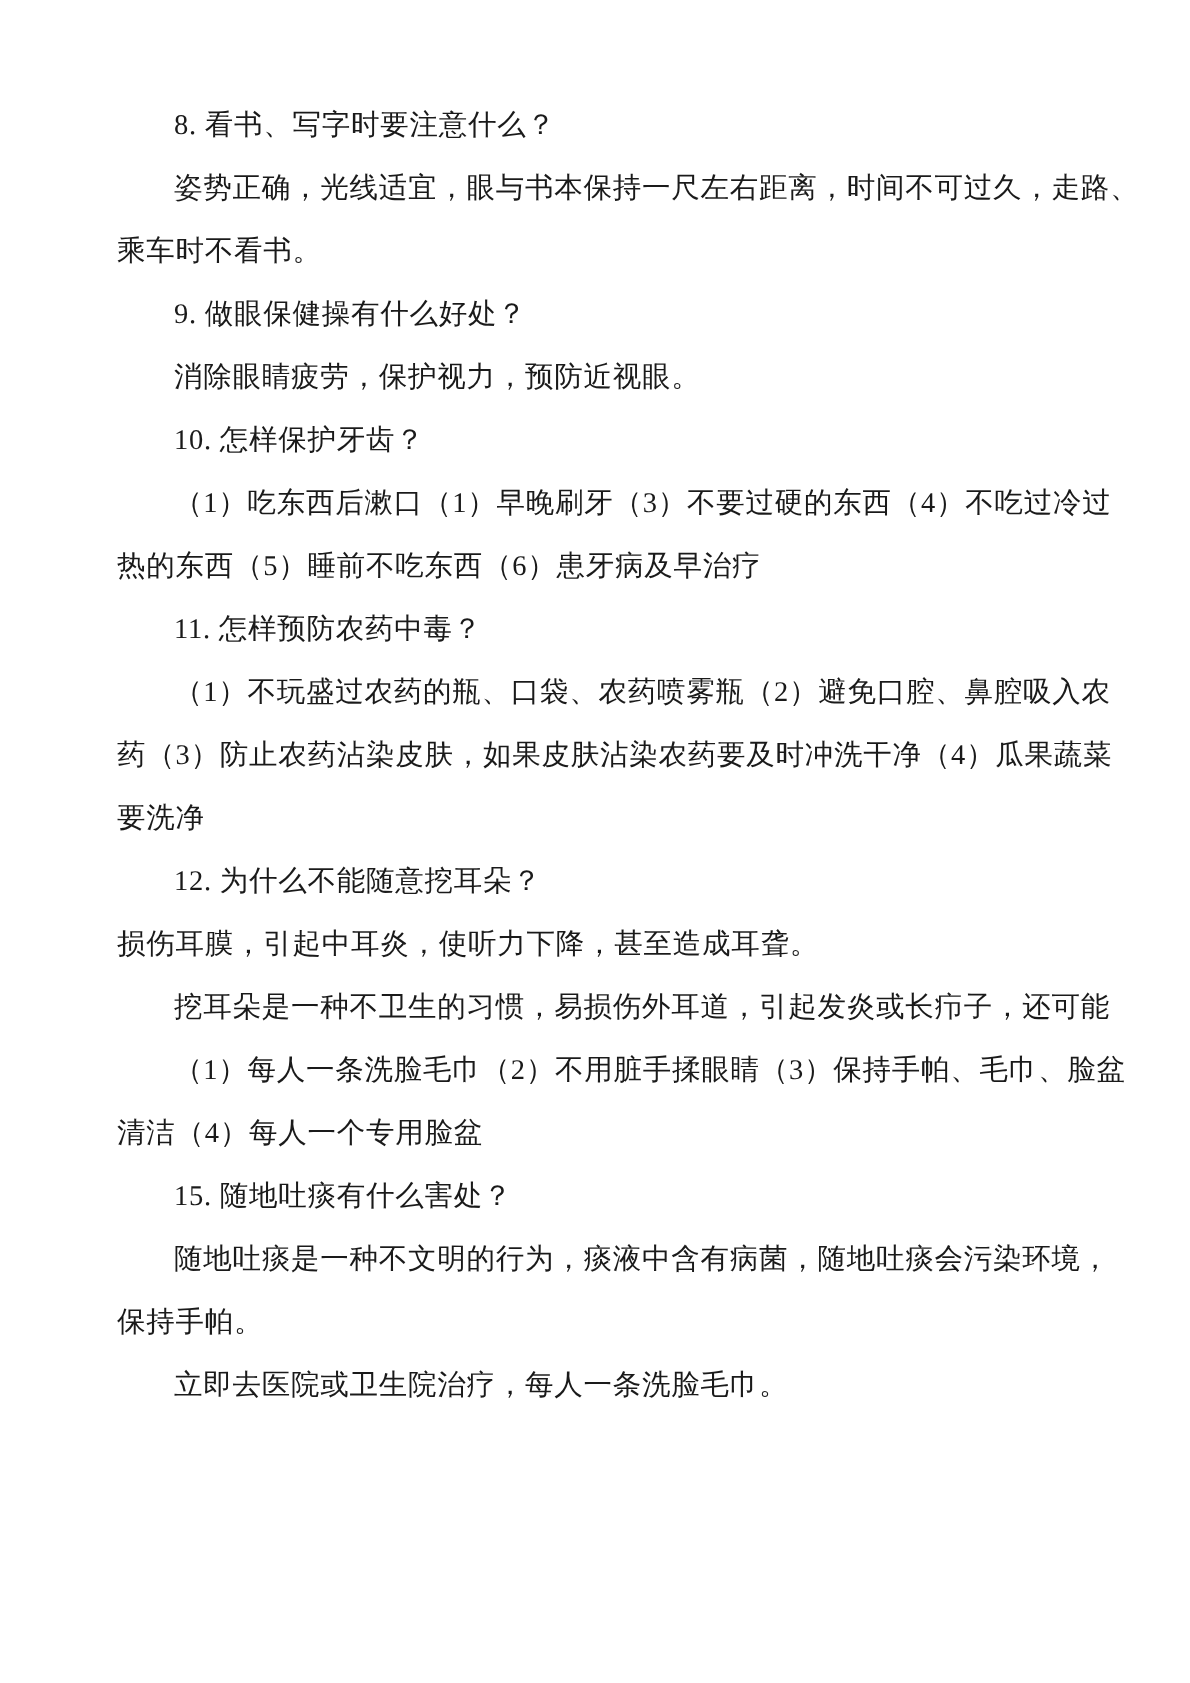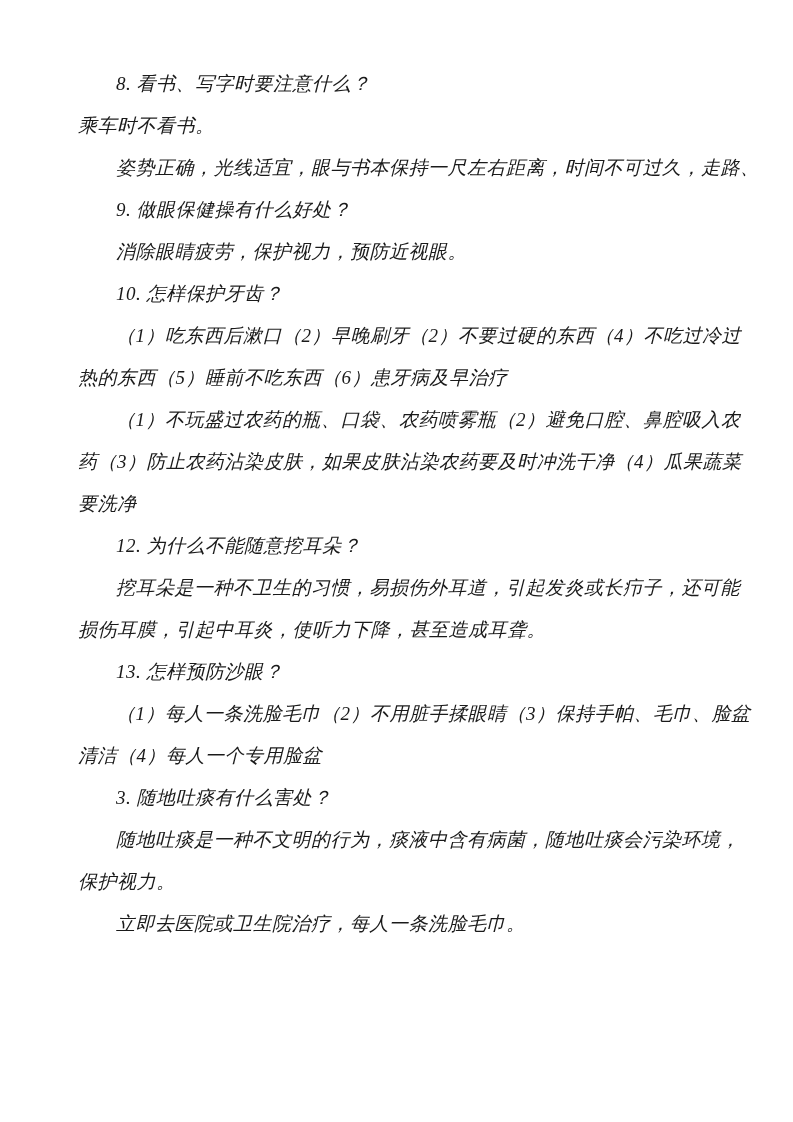--- a/index.html
+++ b/index.html
@@ -17,7 +17,6 @@
   }
   .content {
     padding: 63px 70px 0 78px;
-    font-style: italic;
   }
   .line {
     font-size: 19px;

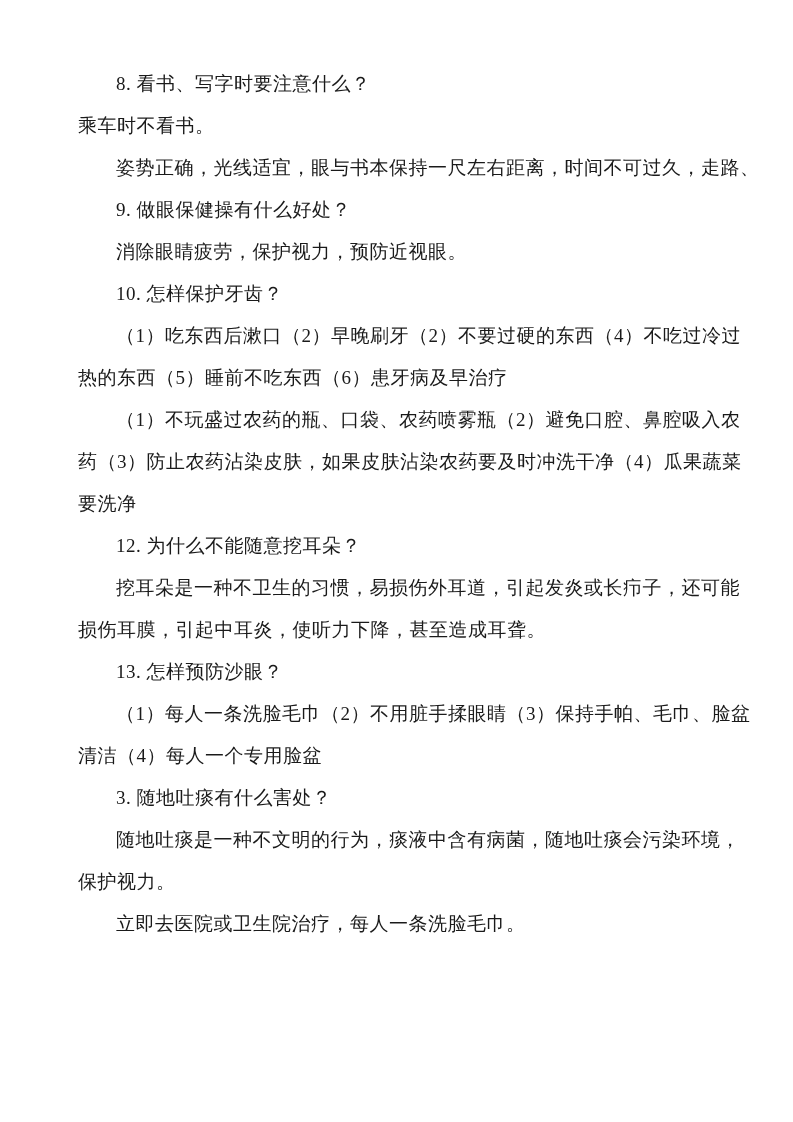--- a/index.html
+++ b/index.html
@@ -36,8 +36,8 @@
 <div class="page">
   <div class="content">
       <div class="line indent">8. 看书、写字时要注意什么？</div>
+      <div class="line indent">姿势正确，光线适宜，眼与书本保持一尺左右距离，时间不可过久，走路、</div>
       <div class="line">乘车时不看书。</div>
-      <div class="line indent">姿势正确，光线适宜，眼与书本保持一尺左右距离，时间不可过久，走路、</div>
       <div class="line indent">9. 做眼保健操有什么好处？</div>
       <div class="line indent">消除眼睛疲劳，保护视力，预防近视眼。</div>
       <div class="line indent">10. 怎样保护牙齿？</div>

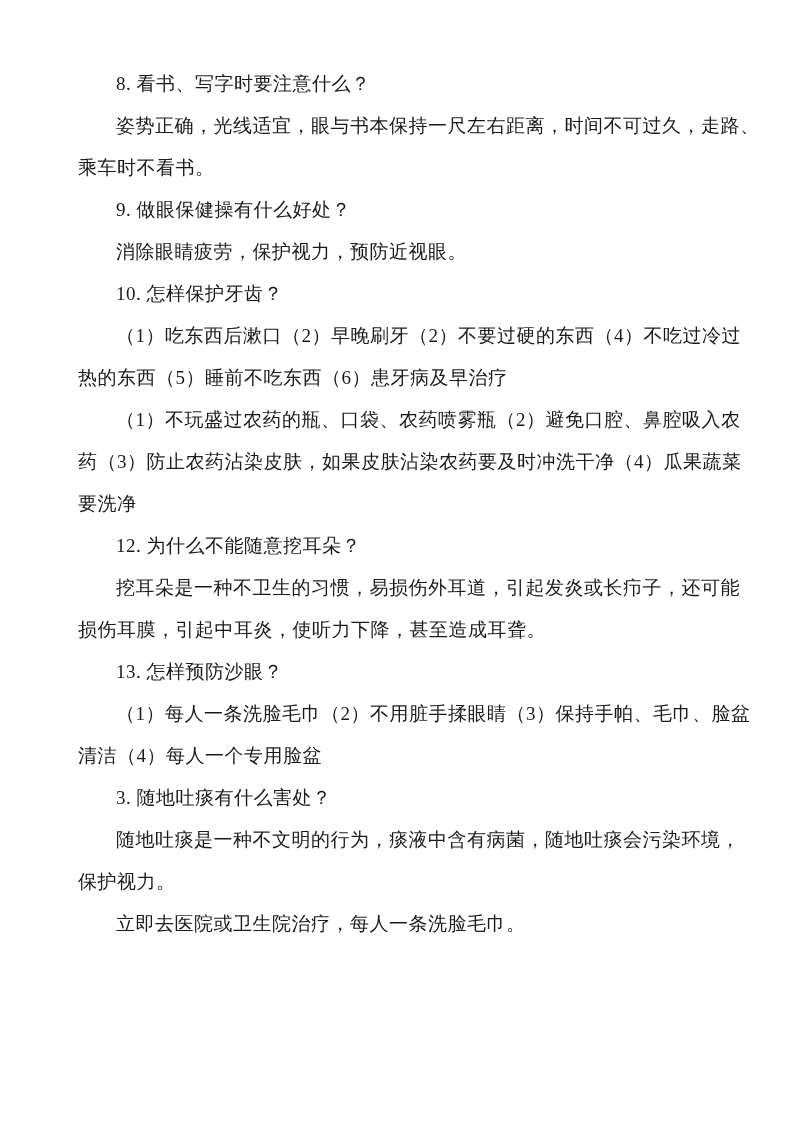--- a/index.html
+++ b/index.html
@@ -41,7 +41,7 @@
       <div class="line indent">9. 做眼保健操有什么好处？</div>
       <div class="line indent">消除眼睛疲劳，保护视力，预防近视眼。</div>
       <div class="line indent">10. 怎样保护牙齿？</div>
-      <div class="line indent">（1）吃东西后漱口（2）早晚刷牙（2）不要过硬的东西（4）不吃过冷过</div>
+      <div class="line indent">（1）吃东西后漱口（1）早晚刷牙（3）不要过硬的东西（4）不吃过冷过</div>
       <div class="line">热的东西（5）睡前不吃东西（6）患牙病及早治疗</div>
       <div class="line indent">（1）不玩盛过农药的瓶、口袋、农药喷雾瓶（2）避免口腔、鼻腔吸入农</div>
       <div class="line">药（3）防止农药沾染皮肤，如果皮肤沾染农药要及时冲洗干净（4）瓜果蔬菜</div>

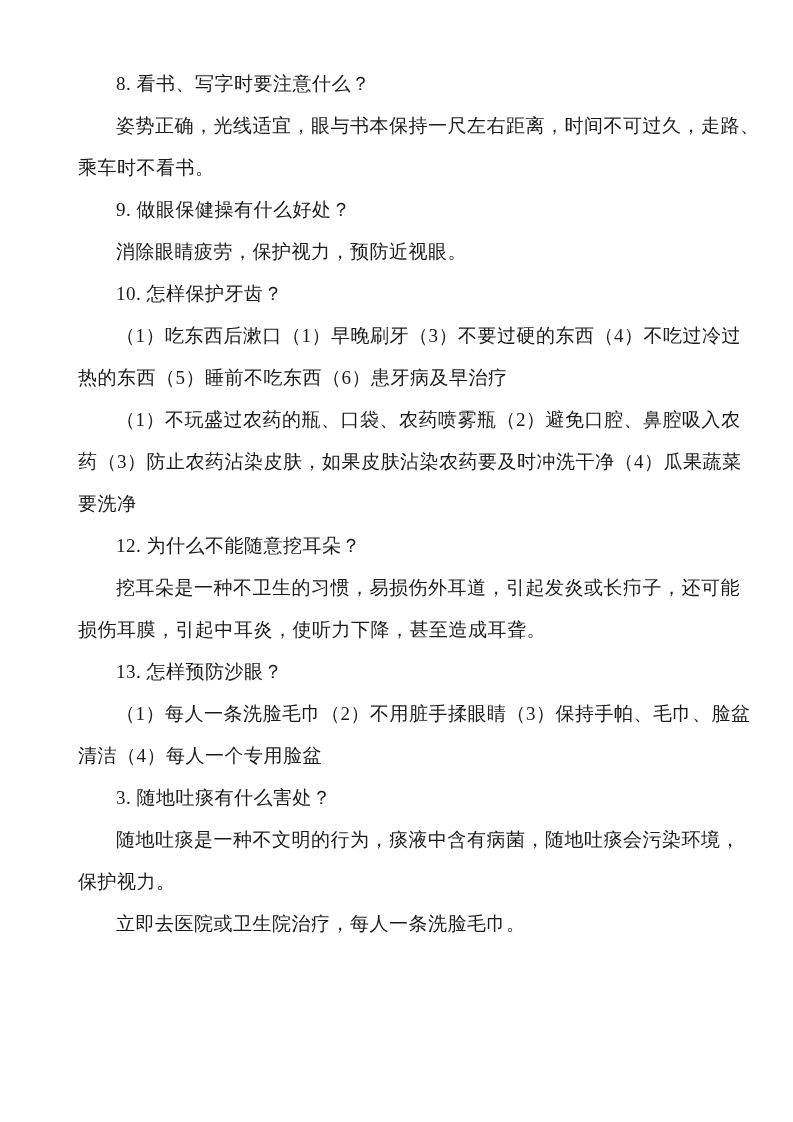--- a/index.html
+++ b/index.html
@@ -43,6 +43,7 @@
       <div class="line indent">10. 怎样保护牙齿？</div>
       <div class="line indent">（1）吃东西后漱口（1）早晚刷牙（3）不要过硬的东西（4）不吃过冷过</div>
       <div class="line">热的东西（5）睡前不吃东西（6）患牙病及早治疗</div>
+      <div class="line indent">11. 怎样预防农药中毒？</div>
       <div class="line indent">（1）不玩盛过农药的瓶、口袋、农药喷雾瓶（2）避免口腔、鼻腔吸入农</div>
       <div class="line">药（3）防止农药沾染皮肤，如果皮肤沾染农药要及时冲洗干净（4）瓜果蔬菜</div>
       <div class="line">要洗净</div>

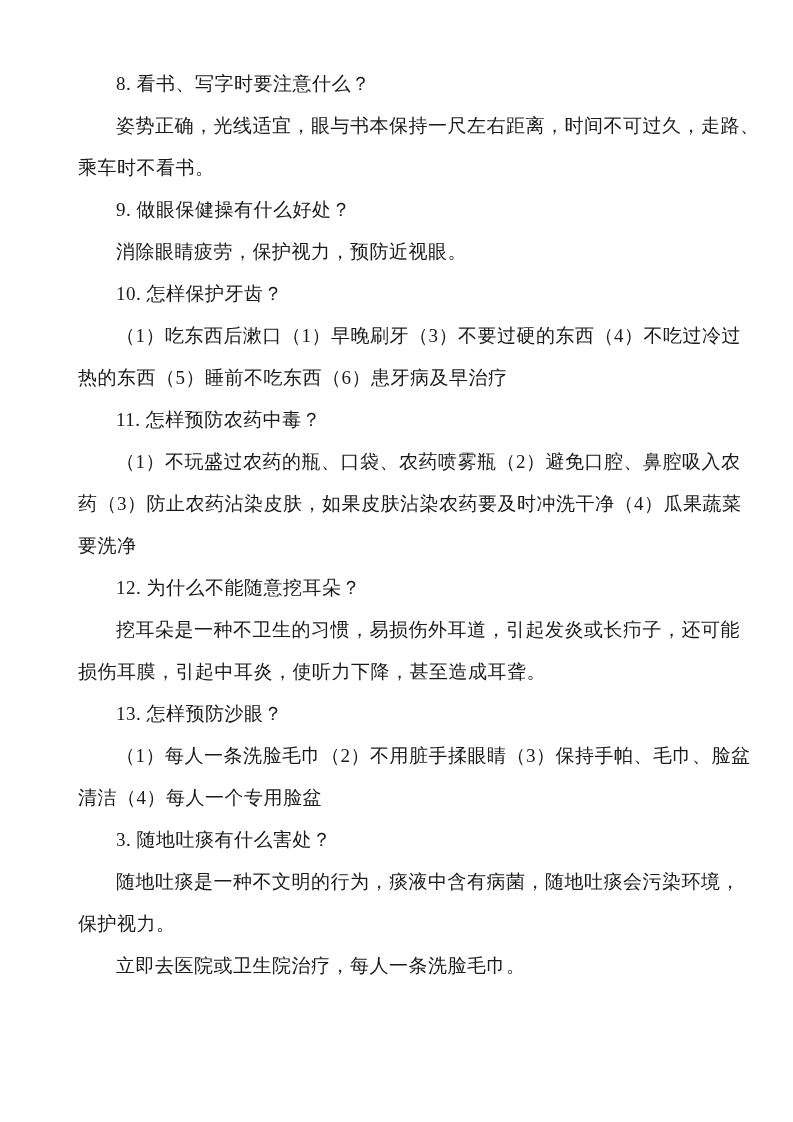--- a/index.html
+++ b/index.html
@@ -48,8 +48,8 @@
       <div class="line">药（3）防止农药沾染皮肤，如果皮肤沾染农药要及时冲洗干净（4）瓜果蔬菜</div>
       <div class="line">要洗净</div>
       <div class="line indent">12. 为什么不能随意挖耳朵？</div>
+      <div class="line">损伤耳膜，引起中耳炎，使听力下降，甚至造成耳聋。</div>
       <div class="line indent">挖耳朵是一种不卫生的习惯，易损伤外耳道，引起发炎或长疖子，还可能</div>
-      <div class="line">损伤耳膜，引起中耳炎，使听力下降，甚至造成耳聋。</div>
       <div class="line indent">13. 怎样预防沙眼？</div>
       <div class="line indent">（1）每人一条洗脸毛巾（2）不用脏手揉眼睛（3）保持手帕、毛巾、脸盆</div>
       <div class="line">清洁（4）每人一个专用脸盆</div>

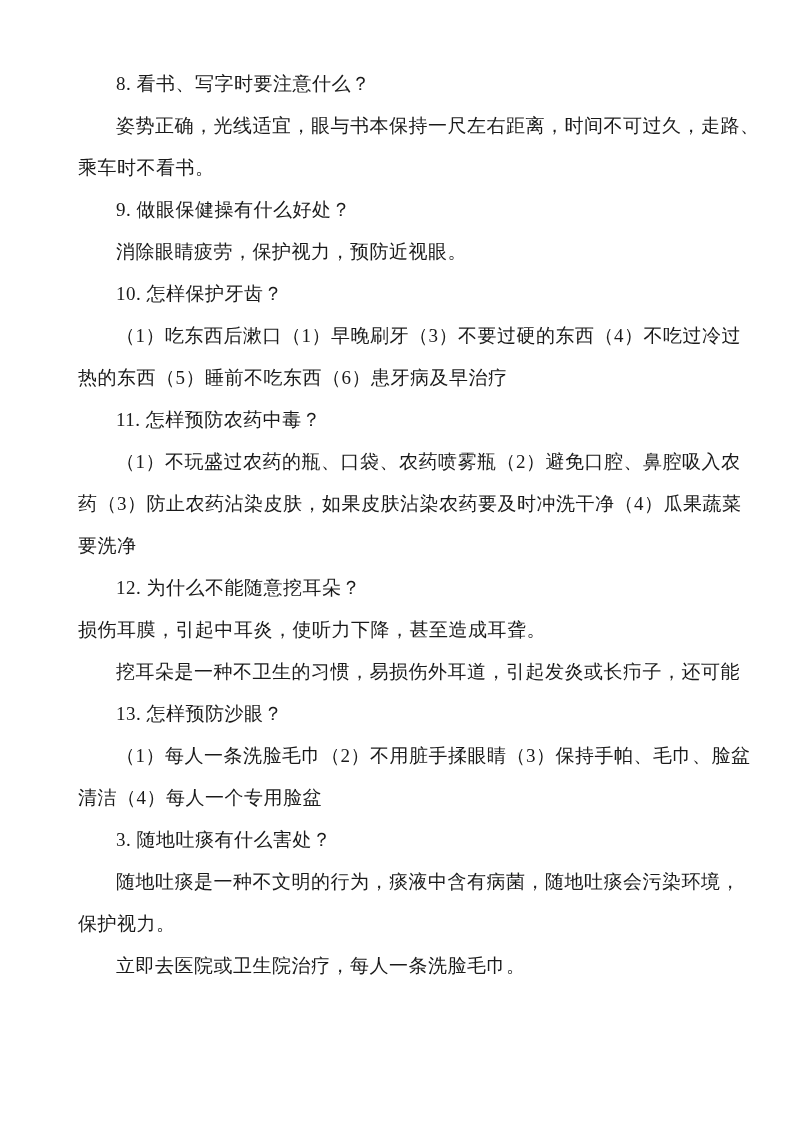--- a/index.html
+++ b/index.html
@@ -50,7 +50,6 @@
       <div class="line indent">12. 为什么不能随意挖耳朵？</div>
       <div class="line">损伤耳膜，引起中耳炎，使听力下降，甚至造成耳聋。</div>
       <div class="line indent">挖耳朵是一种不卫生的习惯，易损伤外耳道，引起发炎或长疖子，还可能</div>
-      <div class="line indent">13. 怎样预防沙眼？</div>
       <div class="line indent">（1）每人一条洗脸毛巾（2）不用脏手揉眼睛（3）保持手帕、毛巾、脸盆</div>
       <div class="line">清洁（4）每人一个专用脸盆</div>
       <div class="line indent">3. 随地吐痰有什么害处？</div>

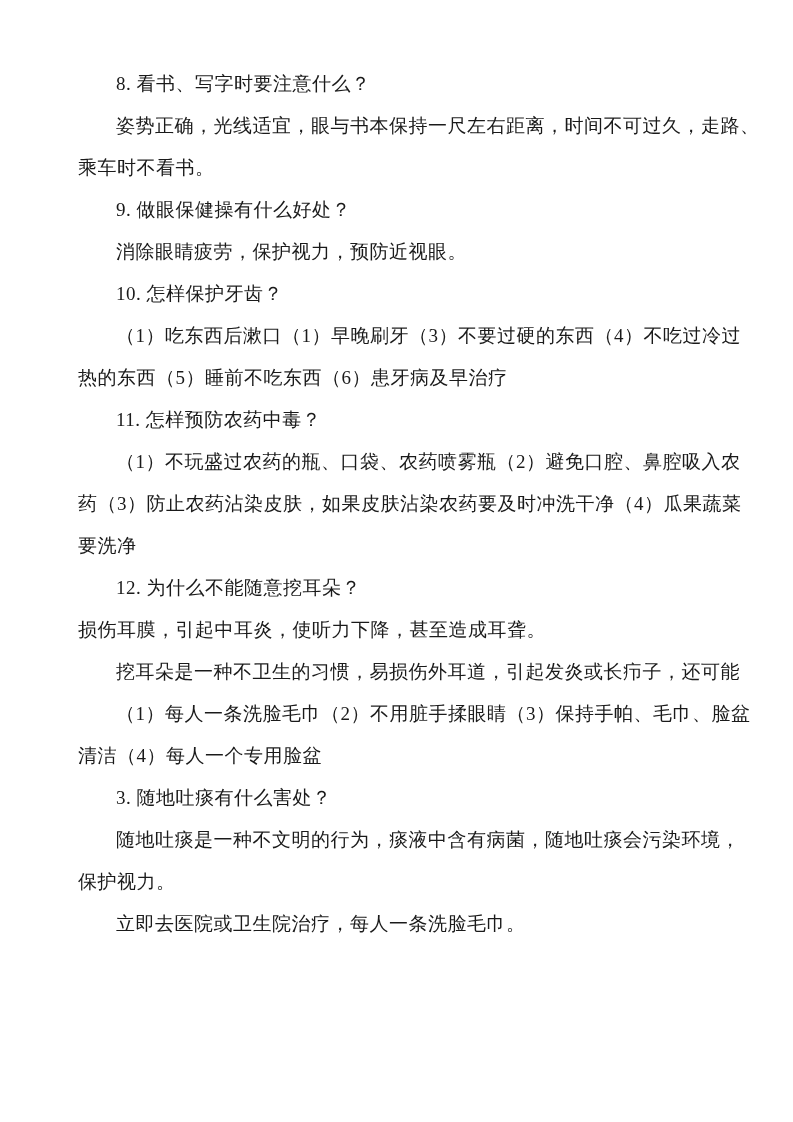--- a/index.html
+++ b/index.html
@@ -52,7 +52,7 @@
       <div class="line indent">挖耳朵是一种不卫生的习惯，易损伤外耳道，引起发炎或长疖子，还可能</div>
       <div class="line indent">（1）每人一条洗脸毛巾（2）不用脏手揉眼睛（3）保持手帕、毛巾、脸盆</div>
       <div class="line">清洁（4）每人一个专用脸盆</div>
-      <div class="line indent">3. 随地吐痰有什么害处？</div>
+      <div class="line indent">15. 随地吐痰有什么害处？</div>
       <div class="line indent">随地吐痰是一种不文明的行为，痰液中含有病菌，随地吐痰会污染环境，</div>
       <div class="line">保护视力。</div>
       <div class="line indent">立即去医院或卫生院治疗，每人一条洗脸毛巾。</div>

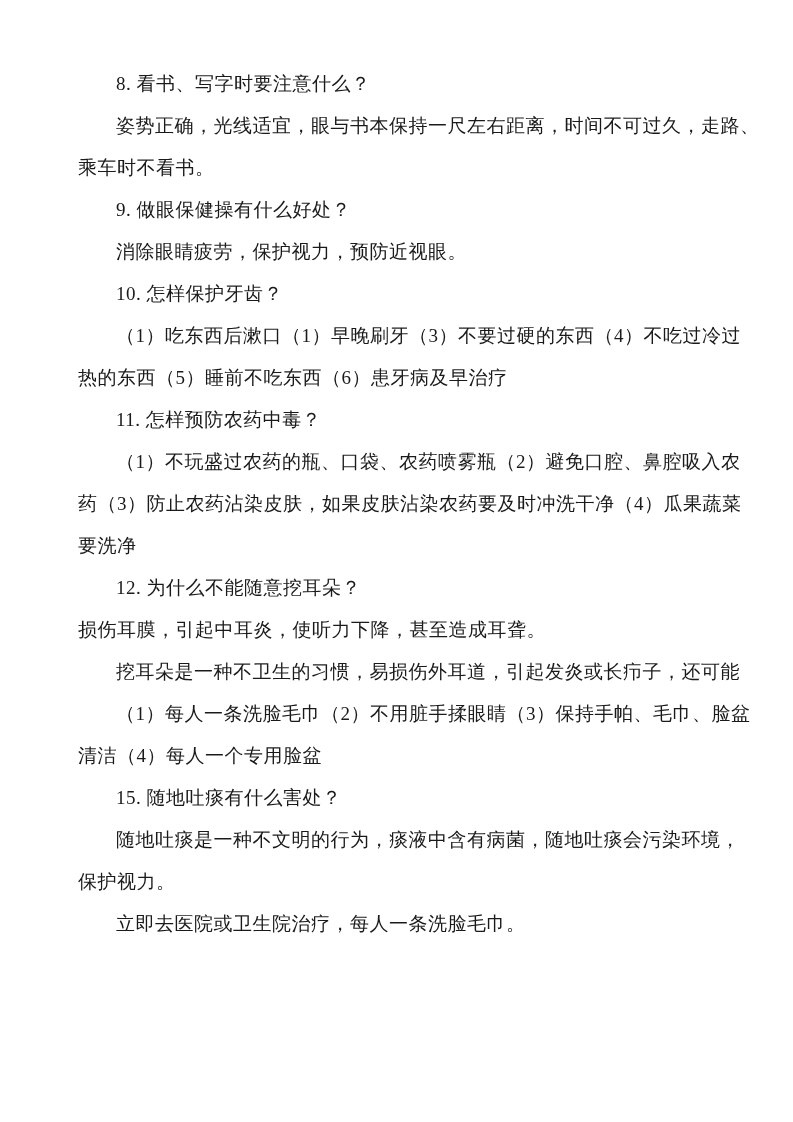--- a/index.html
+++ b/index.html
@@ -54,7 +54,7 @@
       <div class="line">清洁（4）每人一个专用脸盆</div>
       <div class="line indent">15. 随地吐痰有什么害处？</div>
       <div class="line indent">随地吐痰是一种不文明的行为，痰液中含有病菌，随地吐痰会污染环境，</div>
-      <div class="line">保护视力。</div>
+      <div class="line">保持手帕。</div>
       <div class="line indent">立即去医院或卫生院治疗，每人一条洗脸毛巾。</div>
     </div>
 </div>

